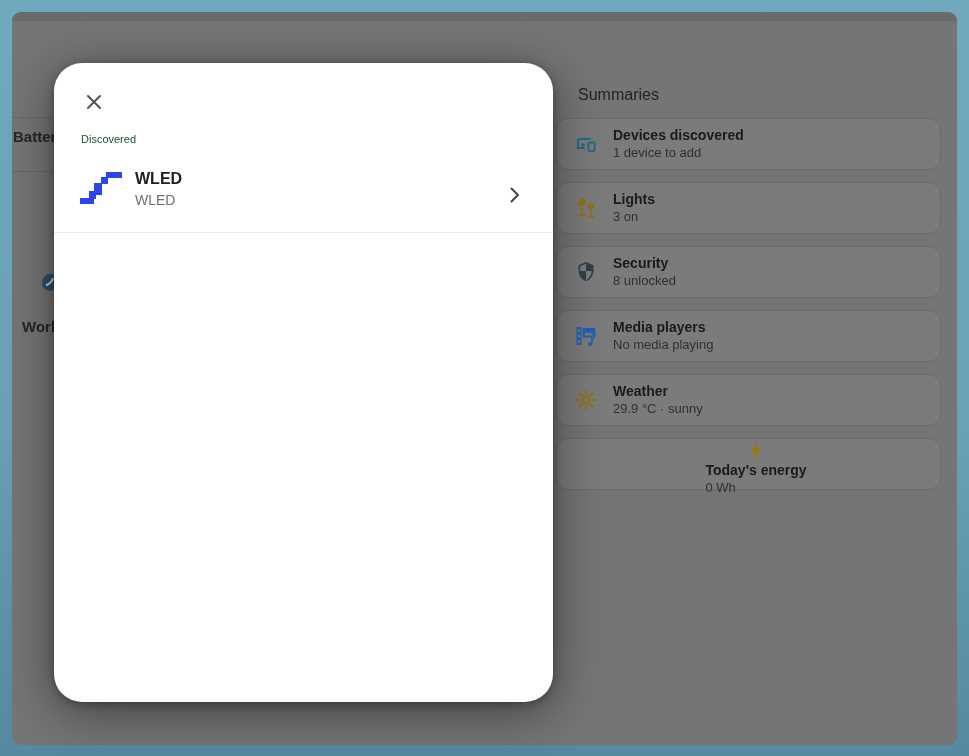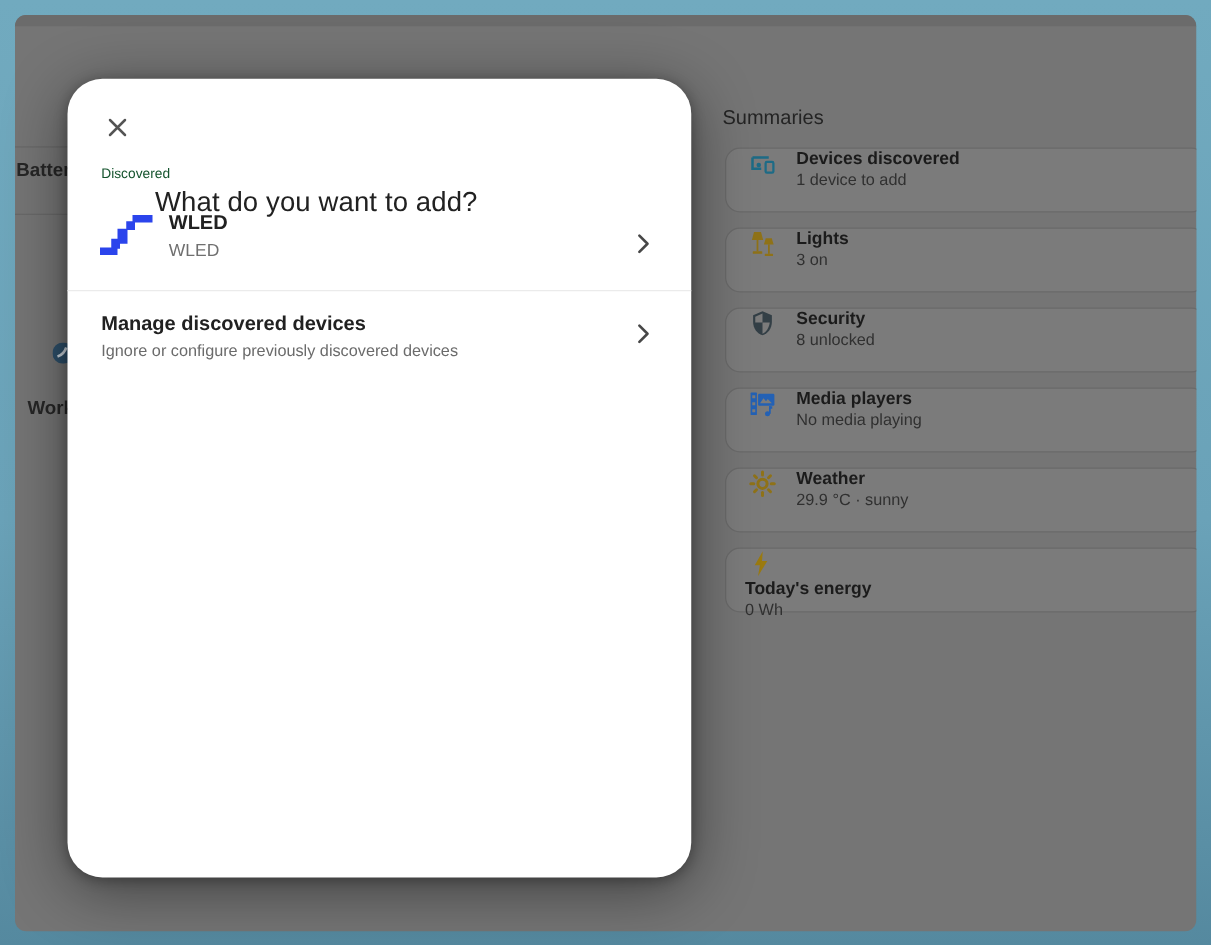--- a/index.html
+++ b/index.html
@@ -25,9 +25,9 @@
   
   .summaries-title { position:absolute; left:546px; top:74px; font-size:16px; color:#242424; font-weight:400;margin-left:20px; }
   .card {
-    position:absolute; left:568px; width:385px; height:52px;
+    position:absolute; left:544px; width:385px; height:52px;
     background:var(--card-bg); border:1px solid #6a6a6a; border-radius:12px;
-    display:flex; cursor:pointer;
+    display:flex; align-items:center; cursor:pointer;
   }
   .card .icon-box { width:24px; height:24px; margin-left:17px; flex:0 0 auto; }
   .card .icon-box svg { display:block; width:24px; height:24px; }

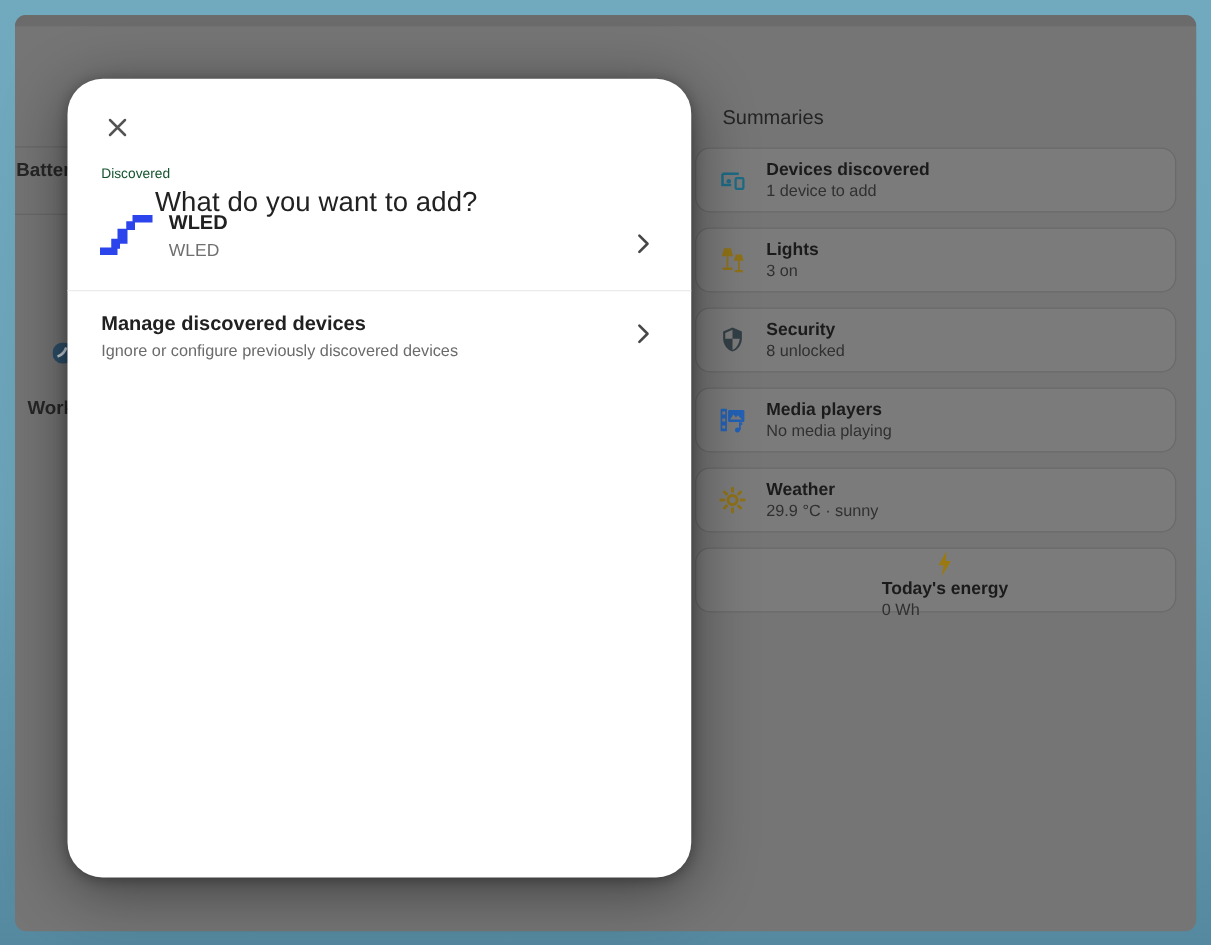--- a/index.html
+++ b/index.html
@@ -185,7 +185,6 @@
       <path d="M5 5 L17 17 M17 5 L5 17" stroke="#545454" stroke-width="2" stroke-linecap="round" fill="none"></path>
     </svg>
   </button>
-  <div class="dialog-title">What do you want to add?</div>
   <div class="dialog-section-label">Discovered</div>
 
   <div class="list-row row-discovered">

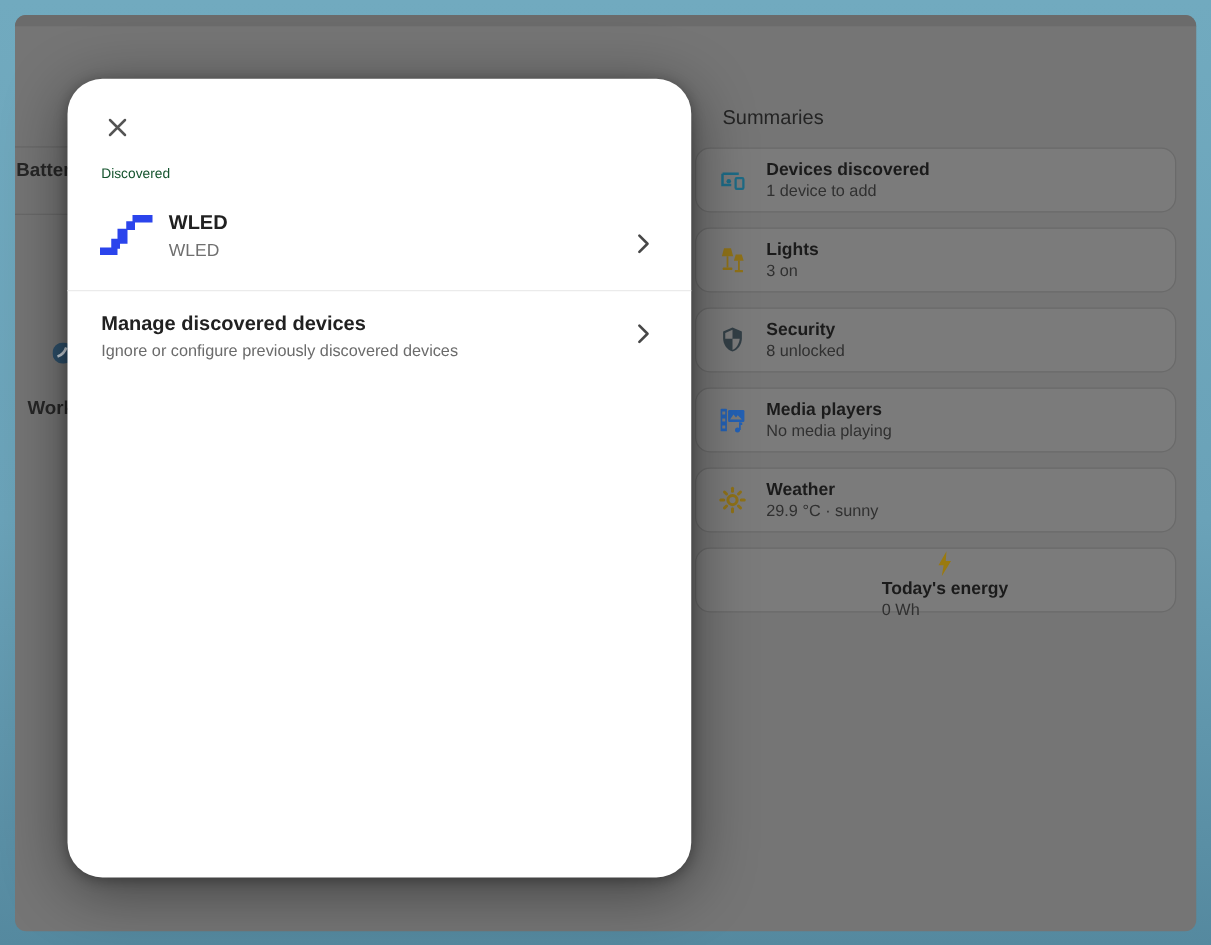--- a/index.html
+++ b/index.html
@@ -210,15 +210,6 @@
 
   <div class="dialog-divider"></div>
 
-  <div class="list-row row-manage">
-    <span class="row-title">Manage discovered devices</span>
-    <span class="row-subtitle">Ignore or configure previously discovered devices</span>
-    <span class="row-chevron">
-      <svg viewBox="0 0 22 22" width="22" height="22">
-        <path d="M8.5 4.5 L15 11 L8.5 17.5" fill="none" stroke="#474747" stroke-width="2.1" stroke-linecap="round" stroke-linejoin="round"></path>
-      </svg>
-    </span>
-  </div>
 </div>
 
 </body></html>

